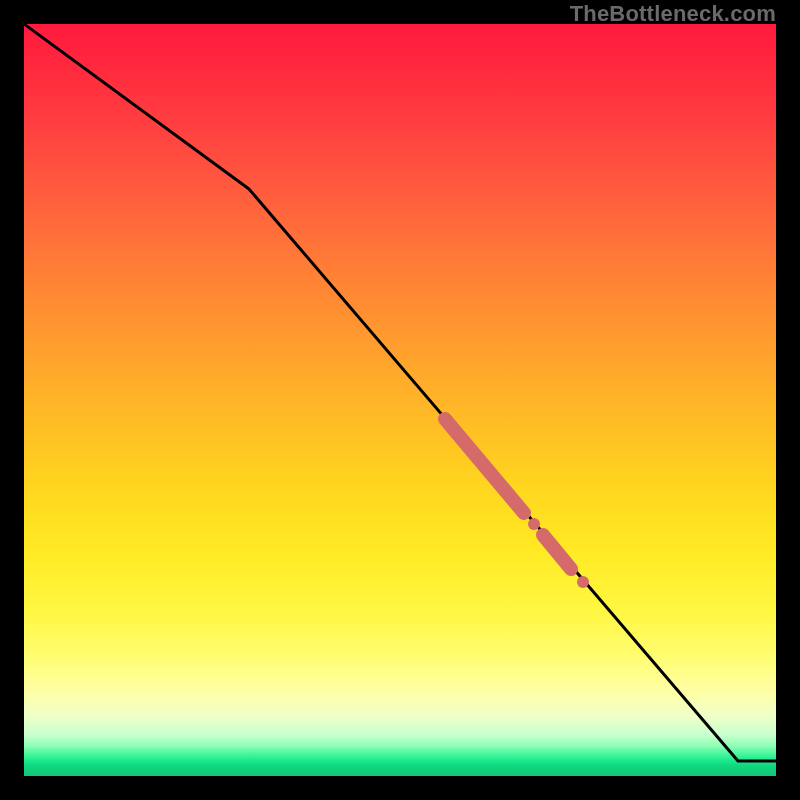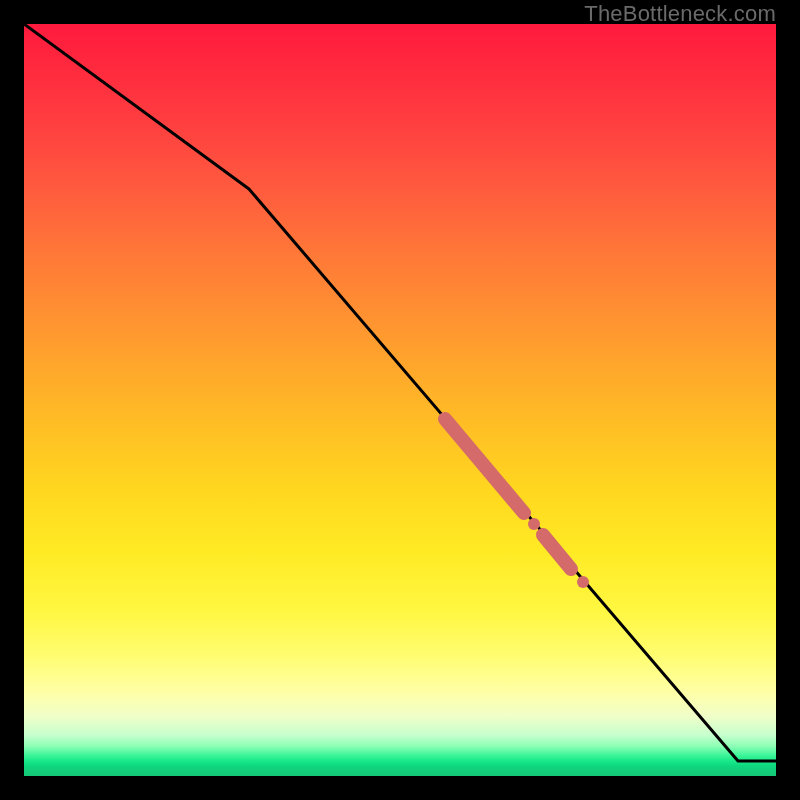--- a/index.html
+++ b/index.html
@@ -70,7 +70,7 @@
     right: 24px;
     color: #6a6a6a;
     font-size: 22px;
-    font-weight: 400;
+    font-weight: 700;
     letter-spacing: 0.2px;
   }
 </style>

